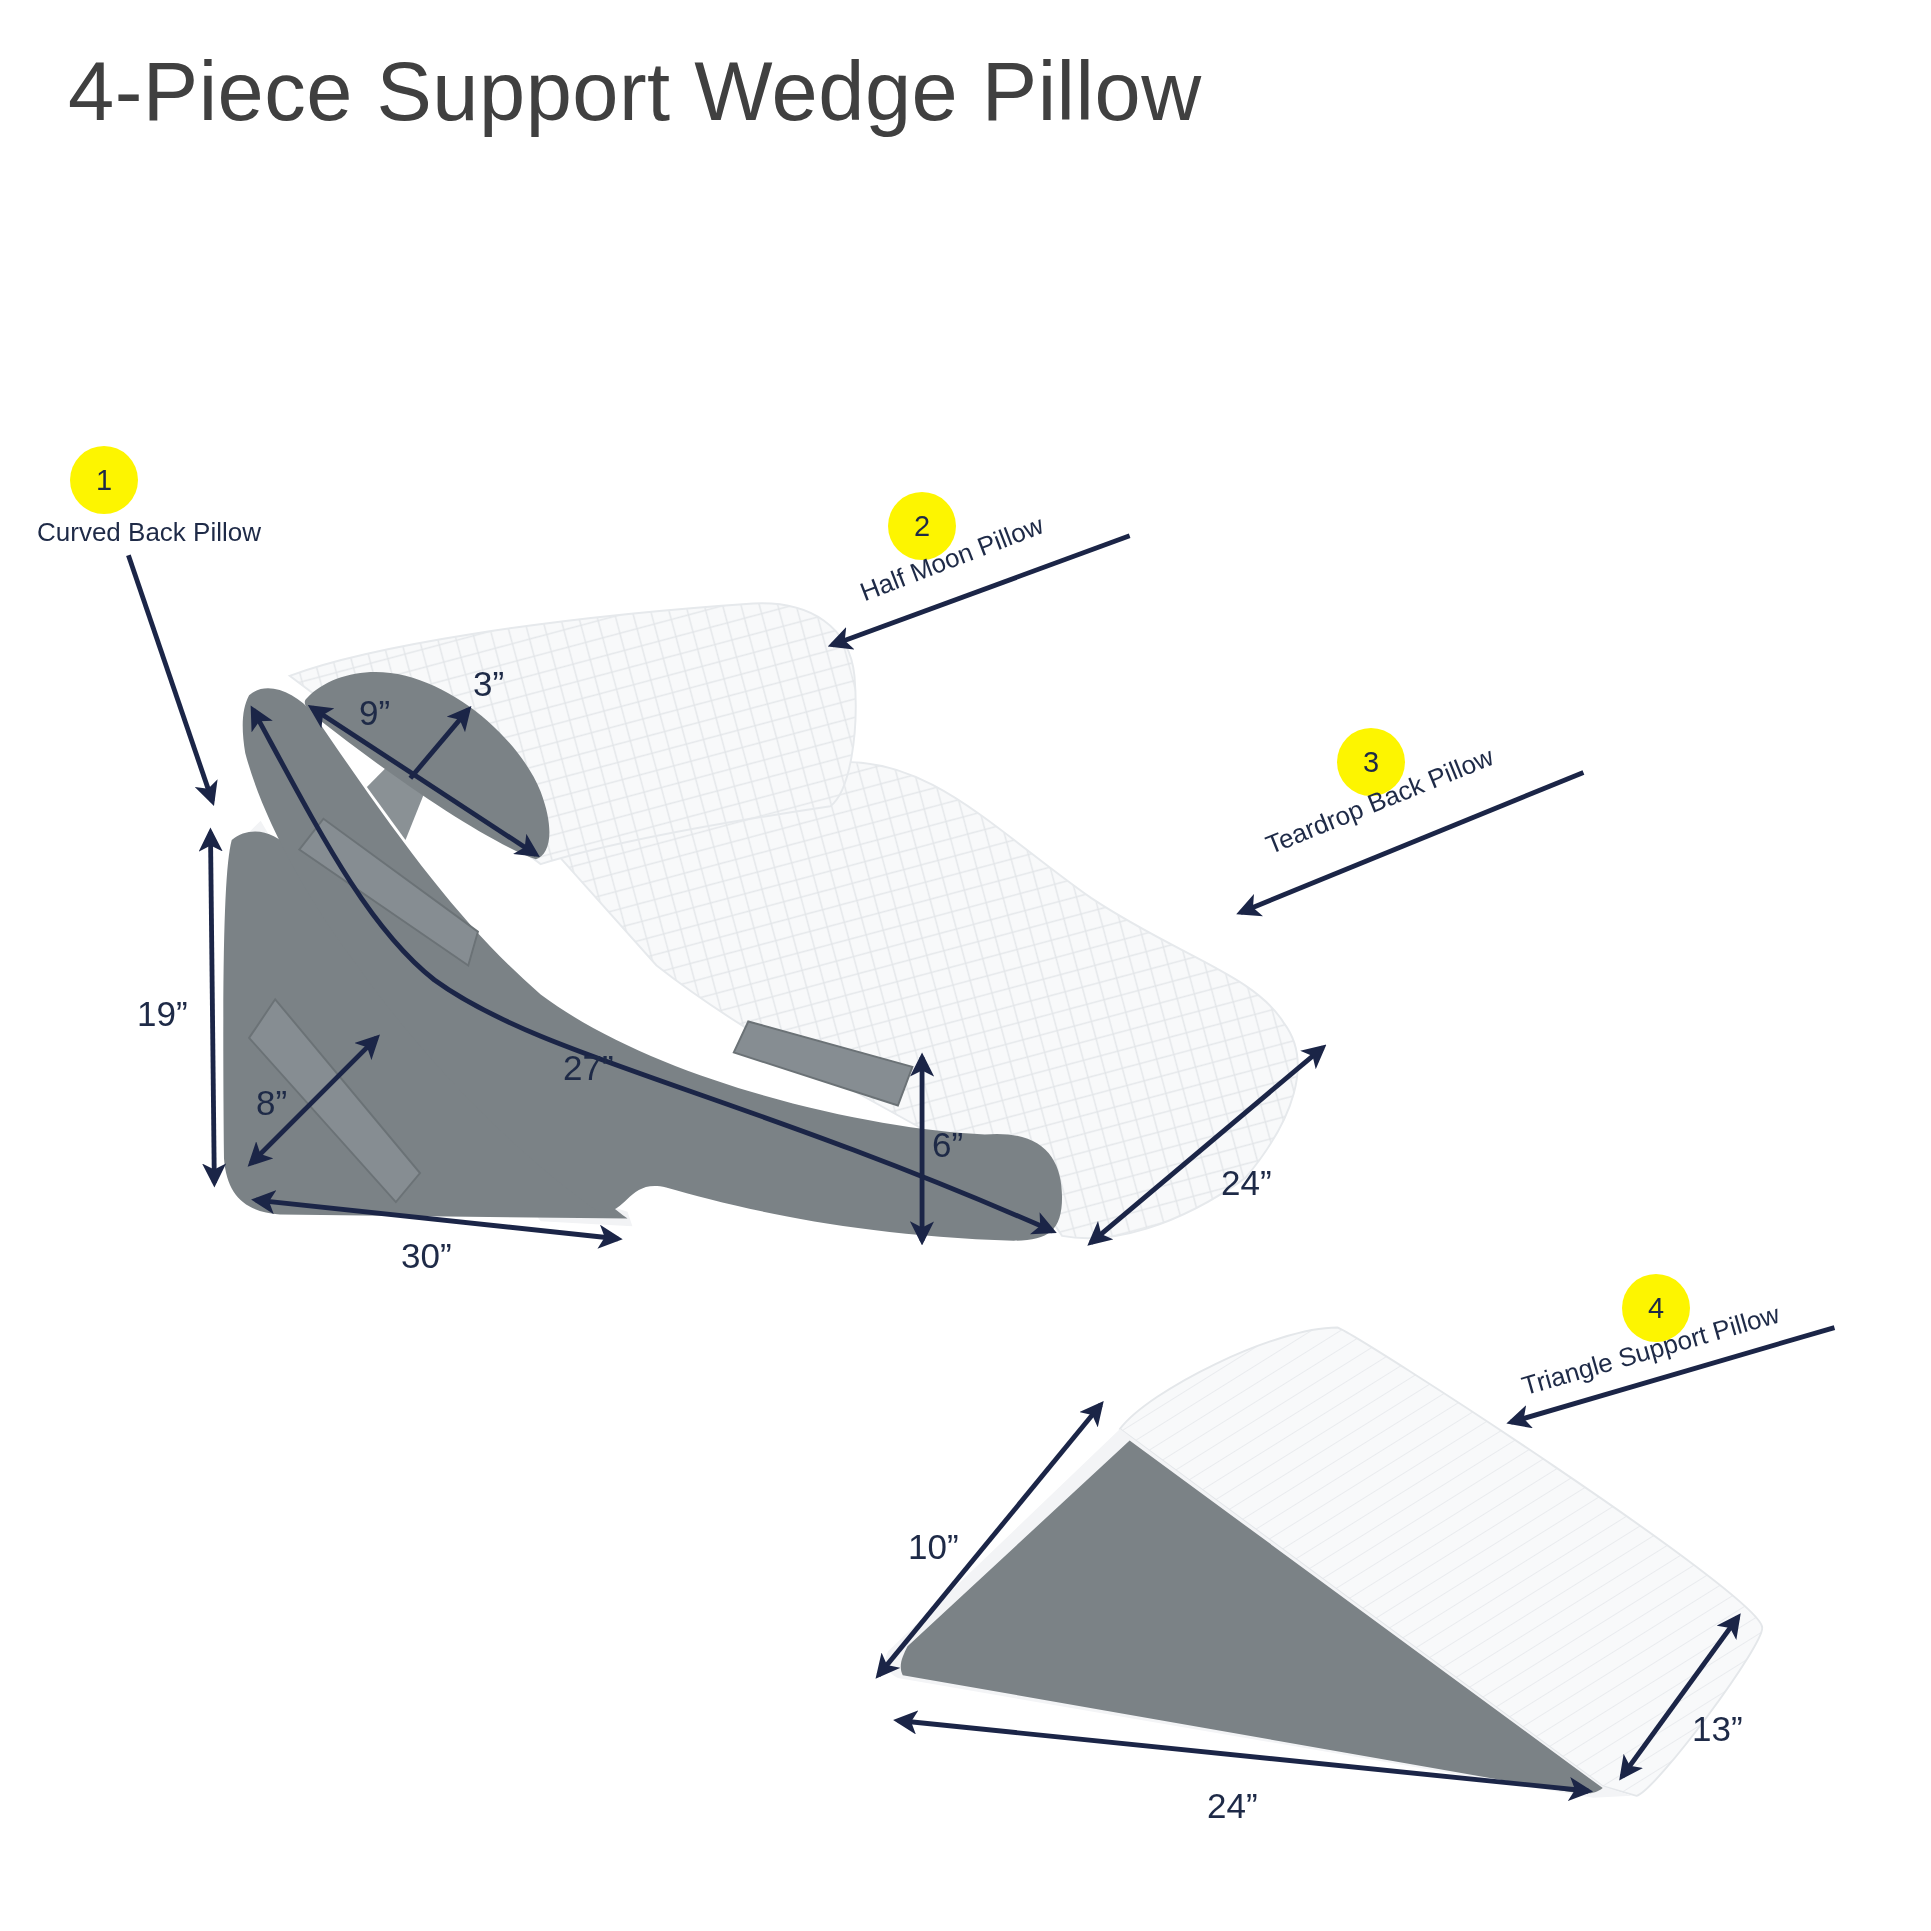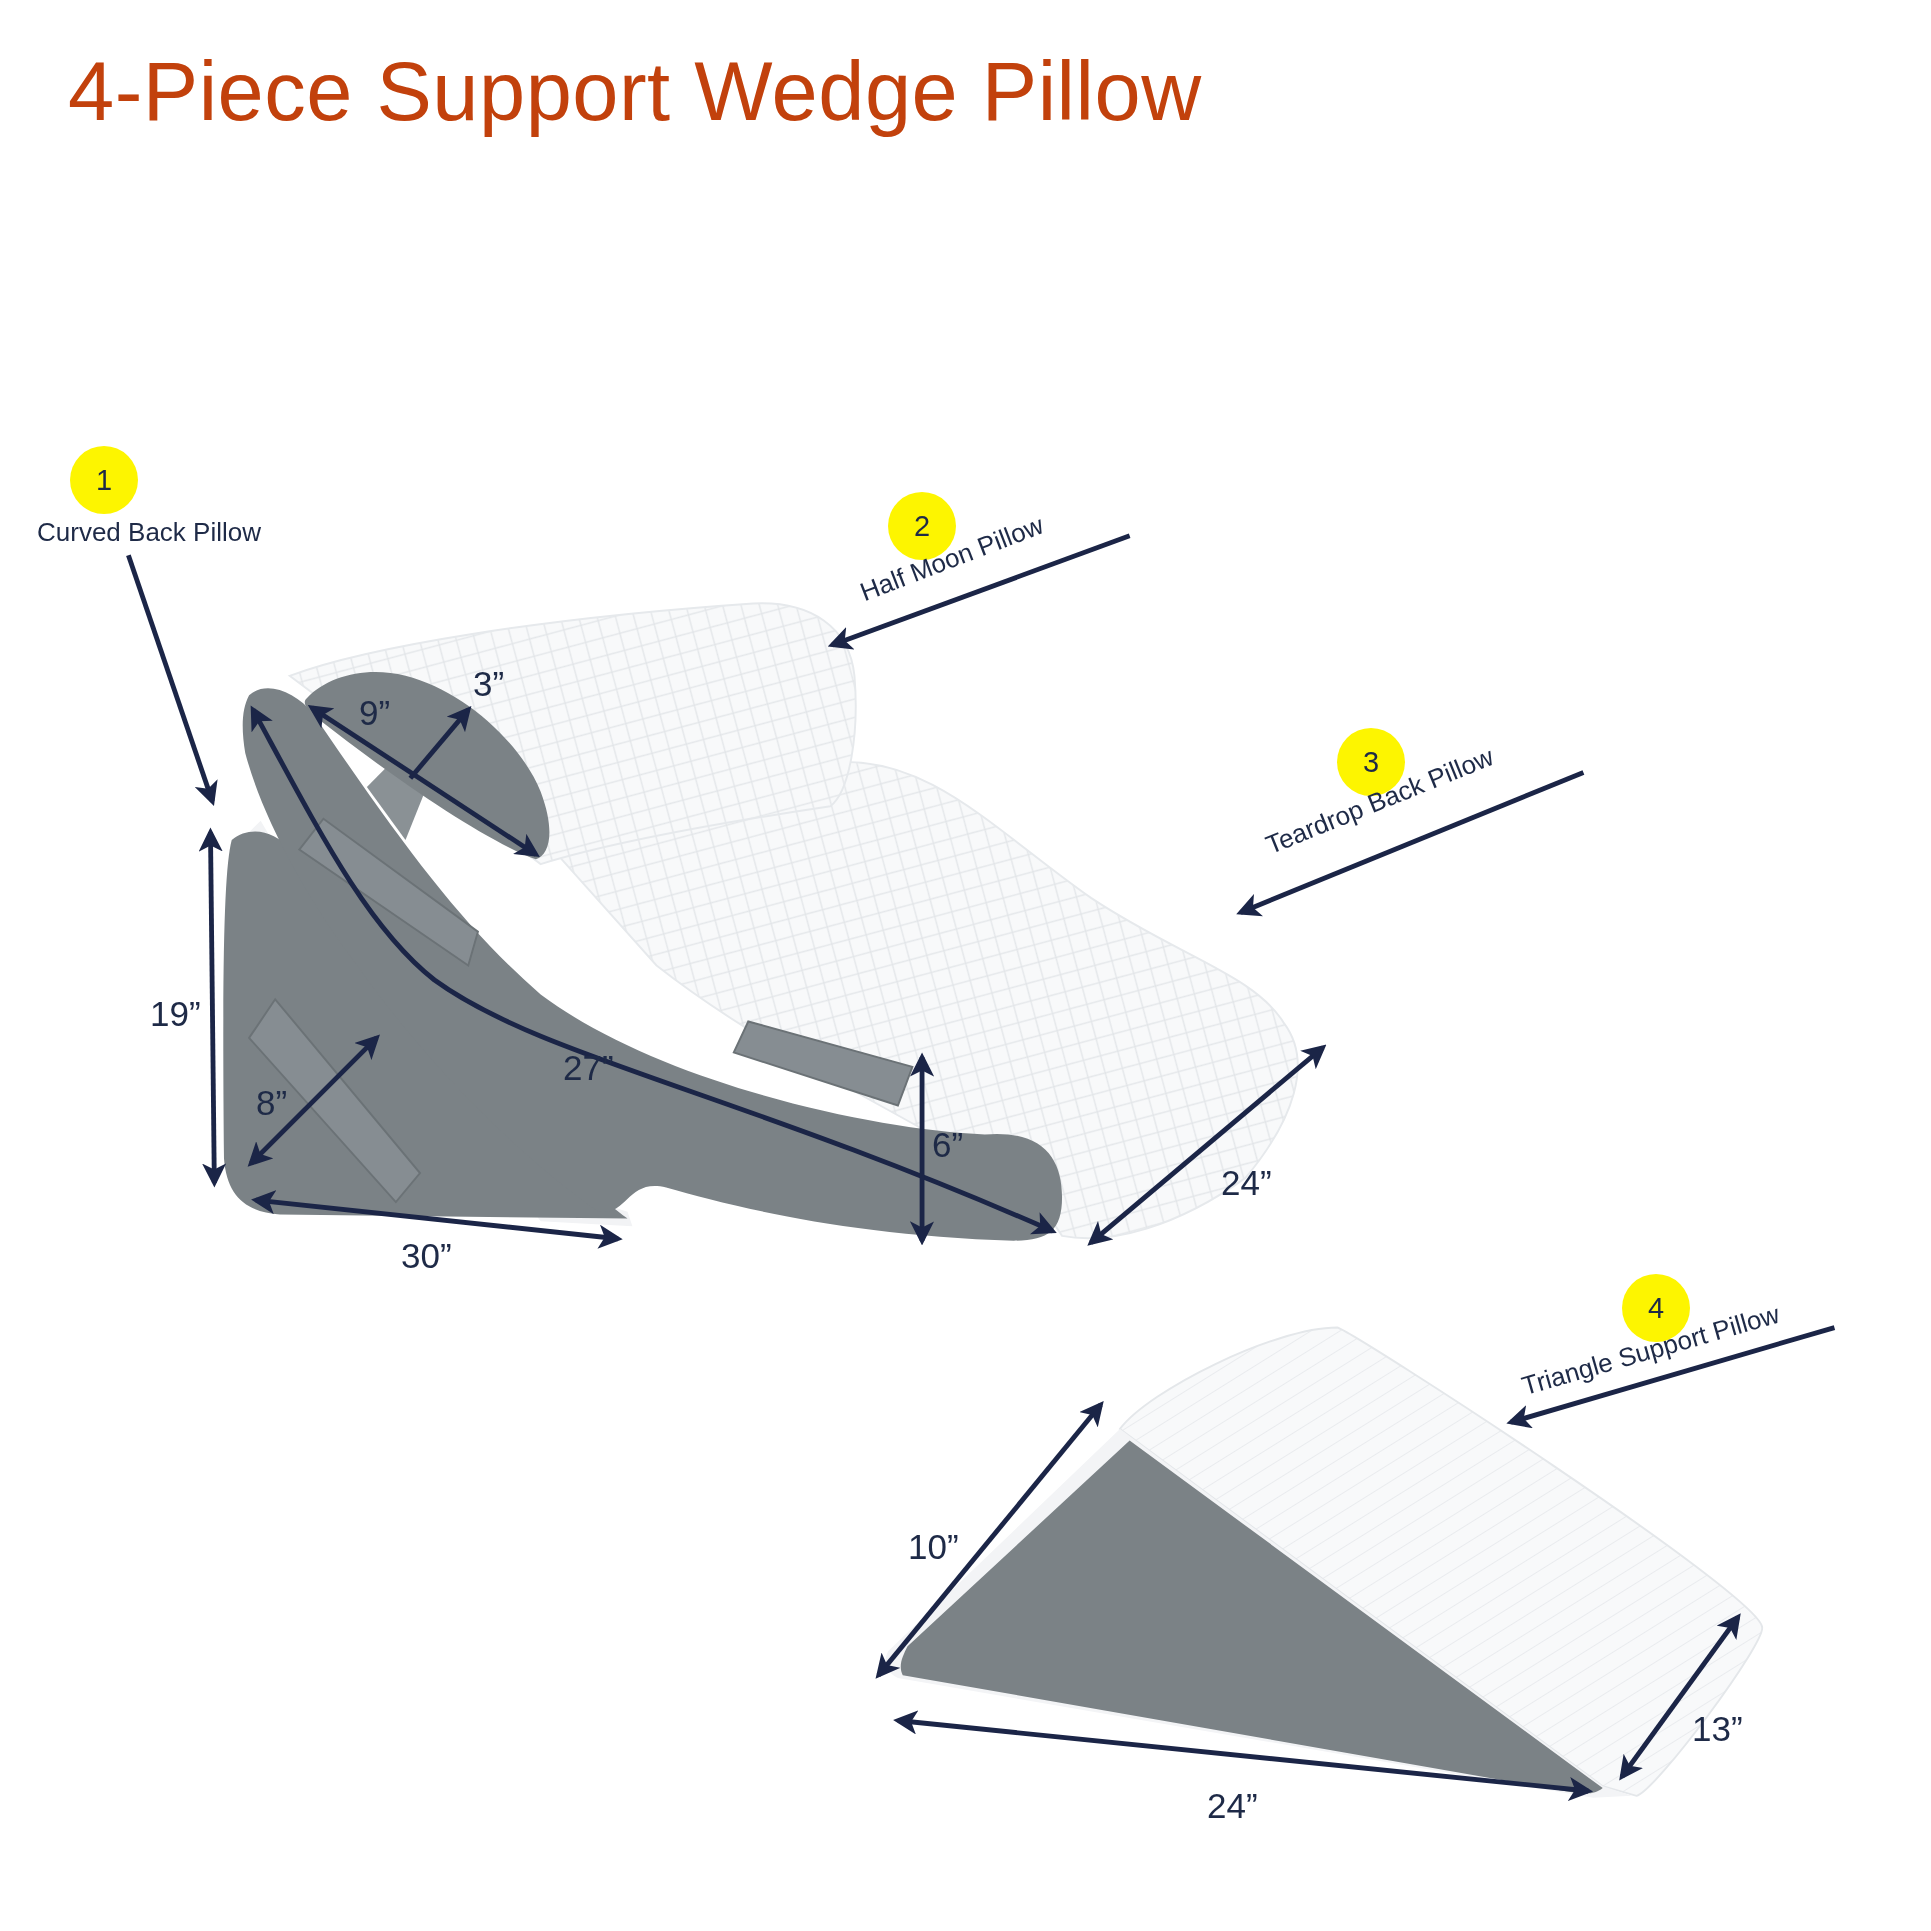--- a/index.html
+++ b/index.html
@@ -6,7 +6,7 @@
     body { width: 1931px; height: 1931px; position: relative; overflow: hidden;
            font-family: "Liberation Sans", "DejaVu Sans", sans-serif; color: #1e2a47; }
     .title { position: absolute; left: 68px; top: 50px; font-size: 83px; font-weight: 400;
-             letter-spacing: 0.5px; color: #c2410c; margin: 0; line-height: 1; }
+             letter-spacing: 0.5px; color: #404040; margin: 0; line-height: 1; }
     .stage { position: absolute; left: 0; top: 0; width: 1931px; height: 1931px; }
     .badge { position: absolute; width: 68px; height: 68px; border-radius: 50%;
              background: #fdf500; display: flex; align-items: center; justify-content: center;

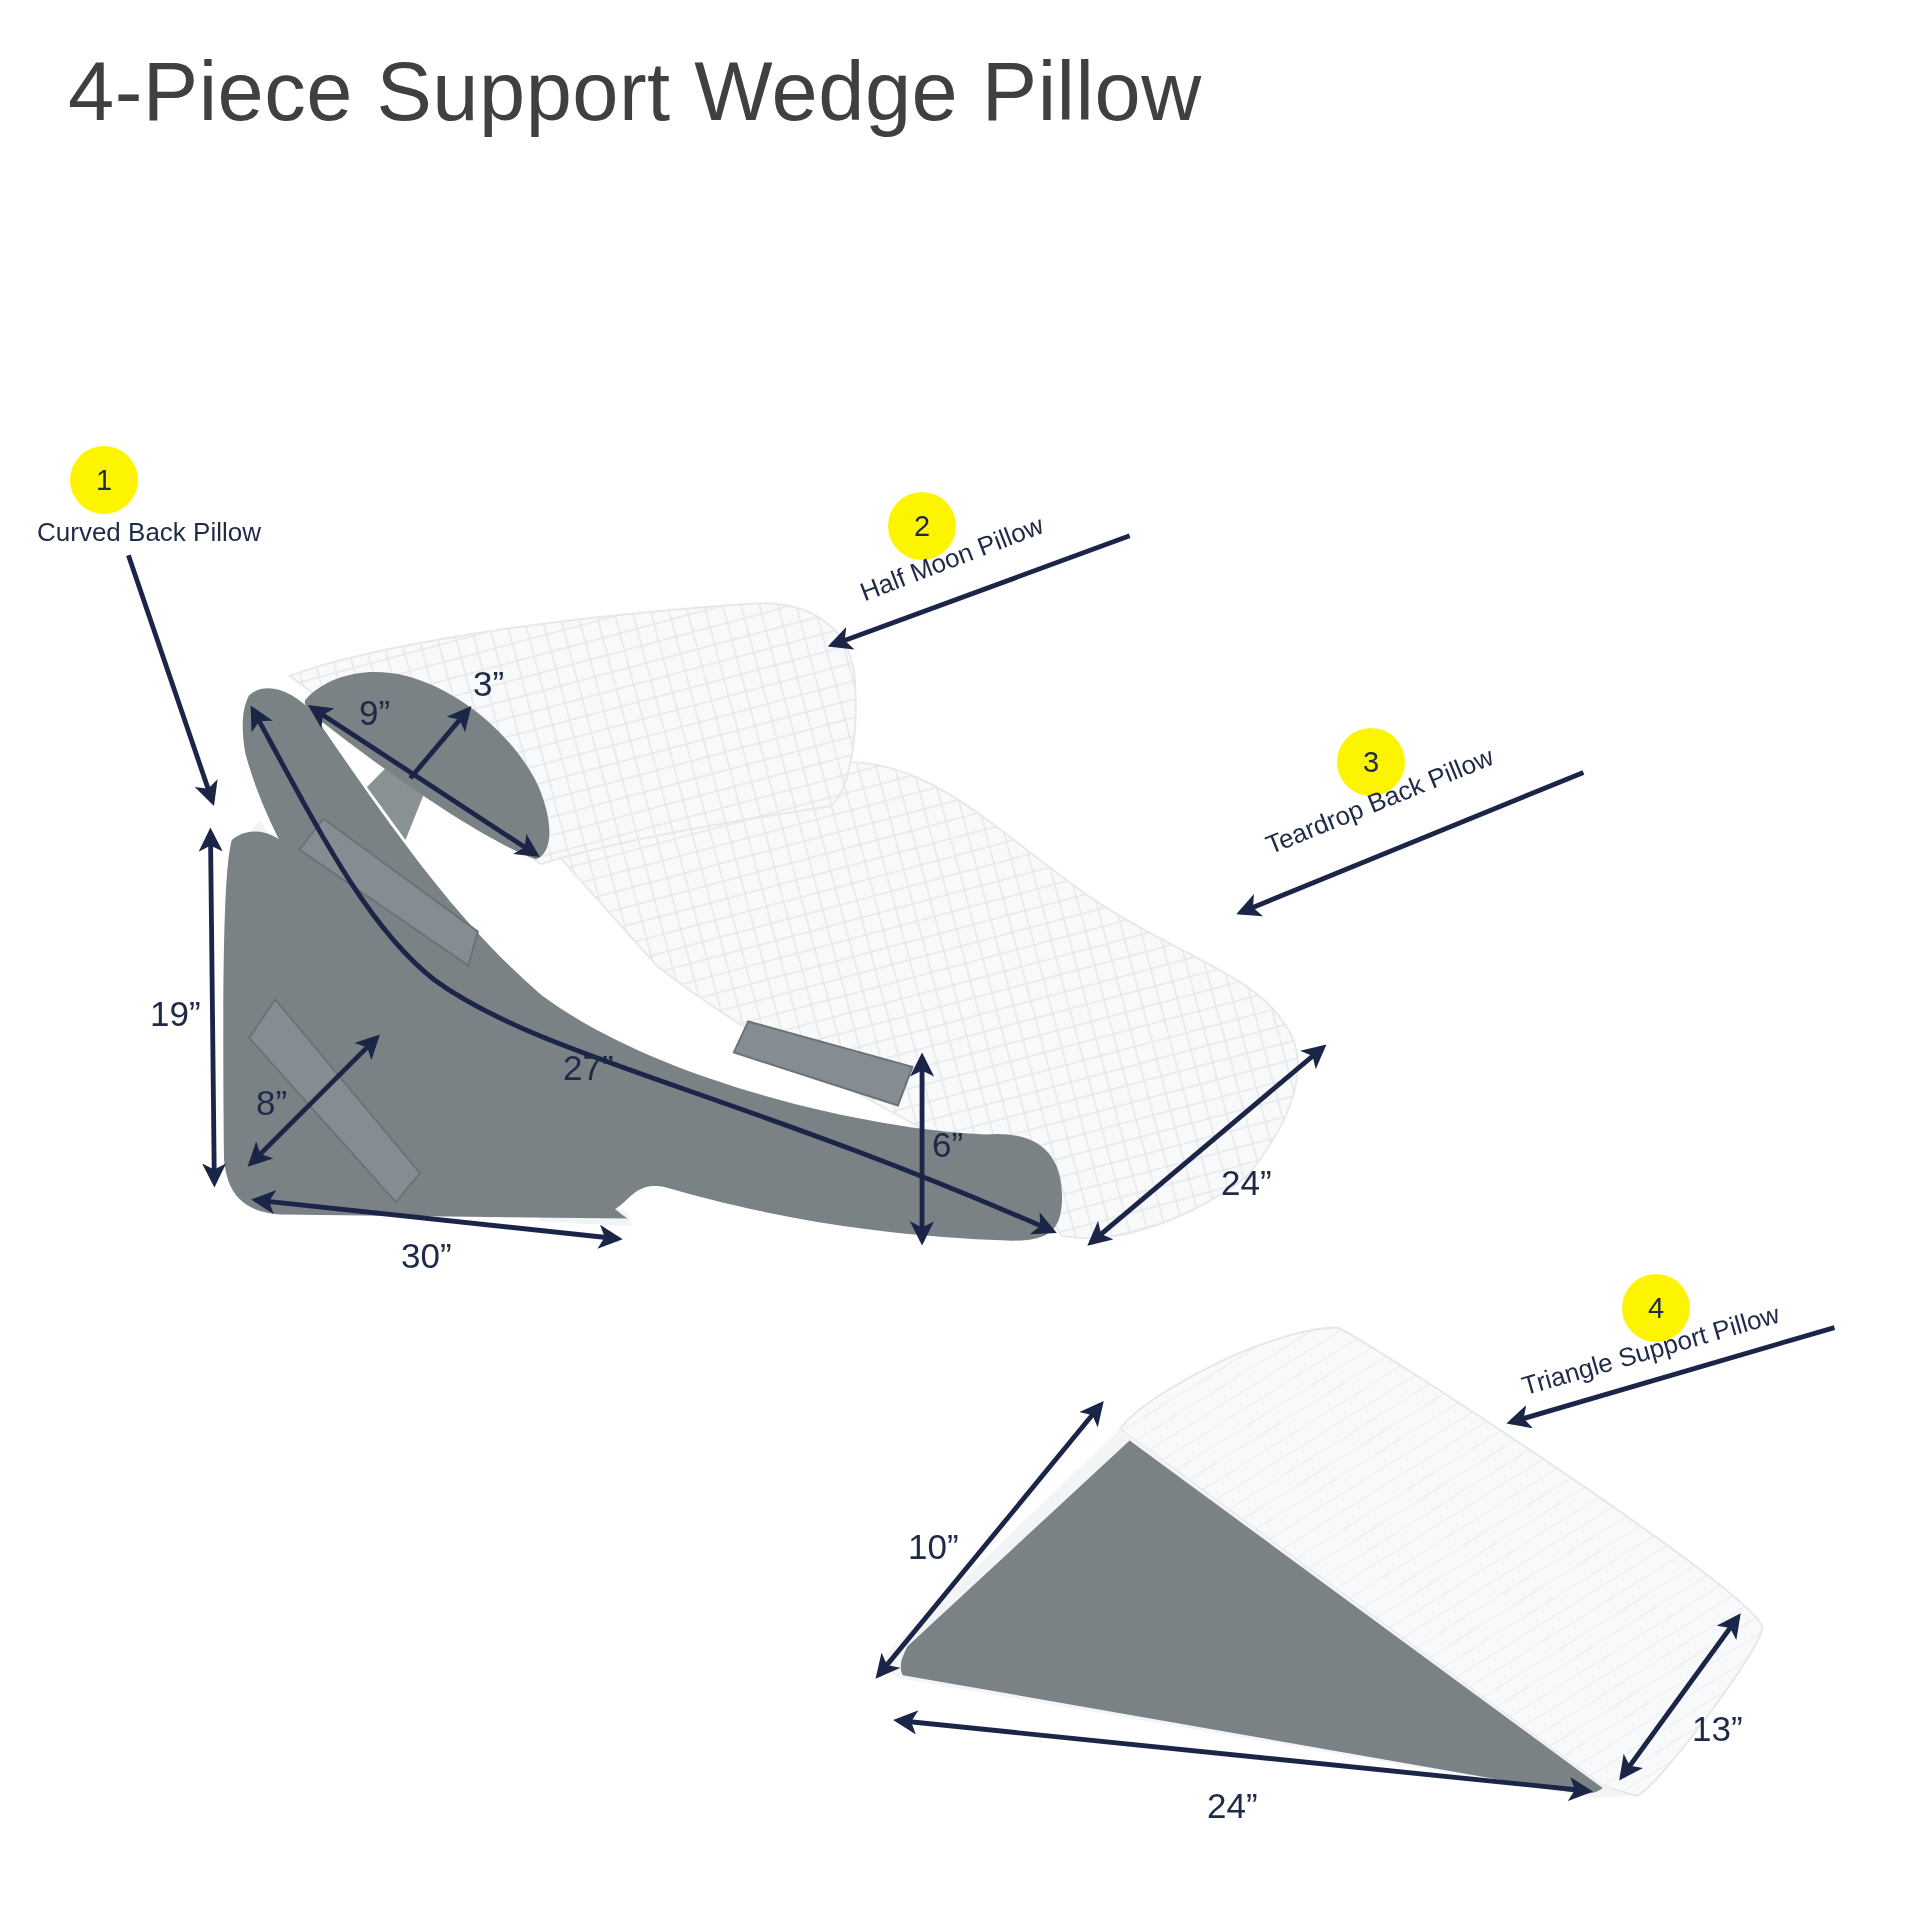--- a/index.html
+++ b/index.html
@@ -121,7 +121,7 @@
 
 <div class="dim" style="left:359px; top:693px;">9”</div>
 <div class="dim" style="left:473px; top:664px;">3”</div>
-<div class="dim" style="left:150px; top:994px;">19”</div>
+<div class="dim" style="left:137px; top:994px;">19”</div>
 <div class="dim" style="left:256px; top:1083px;">8”</div>
 <div class="dim" style="left:401px; top:1236px;">30”</div>
 <div class="dim" style="left:541px; top:1048px;margin-left:22px;">27”</div>

